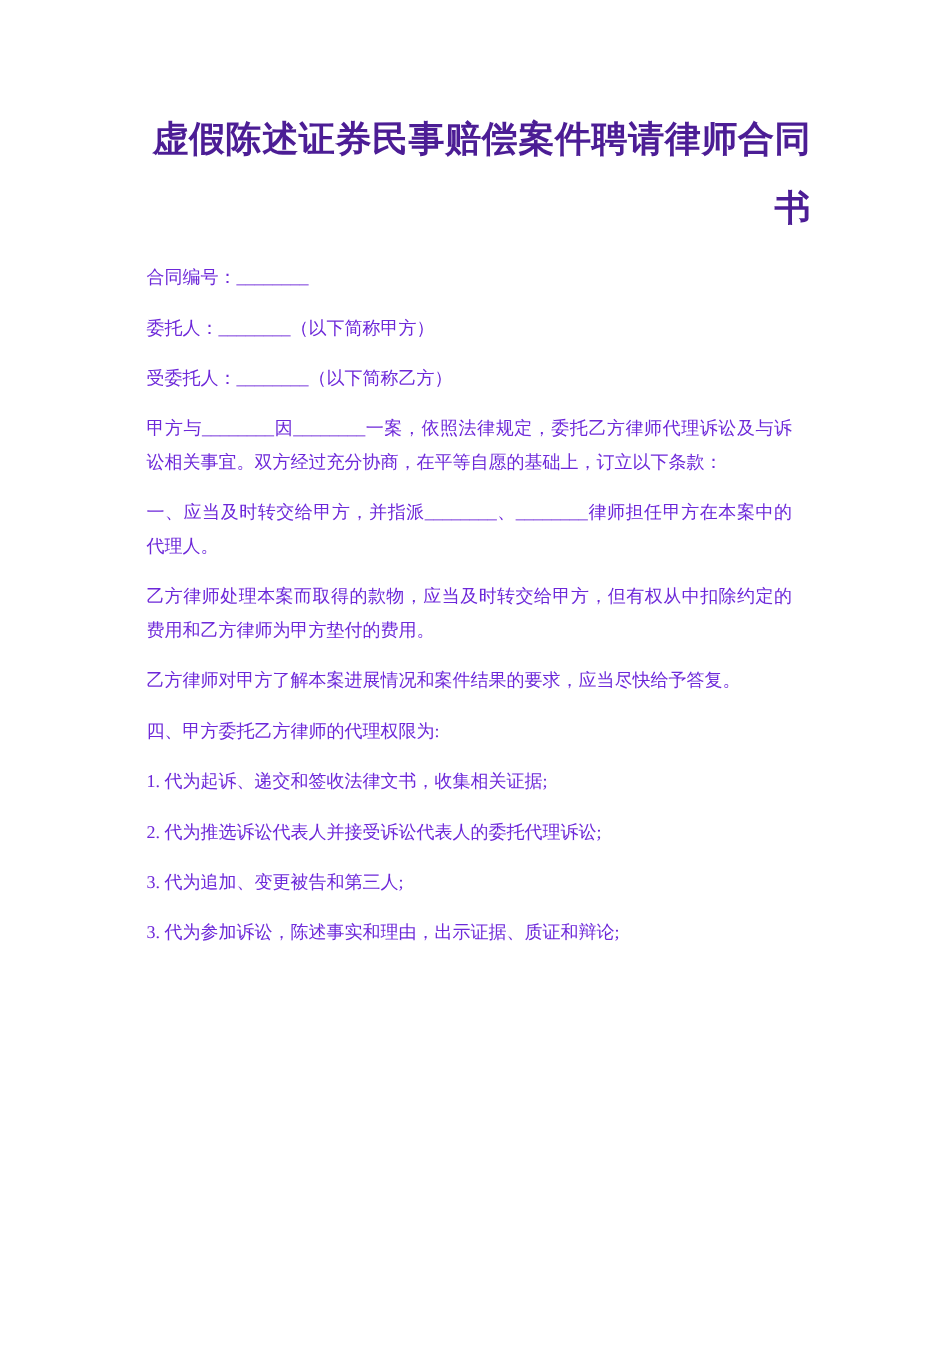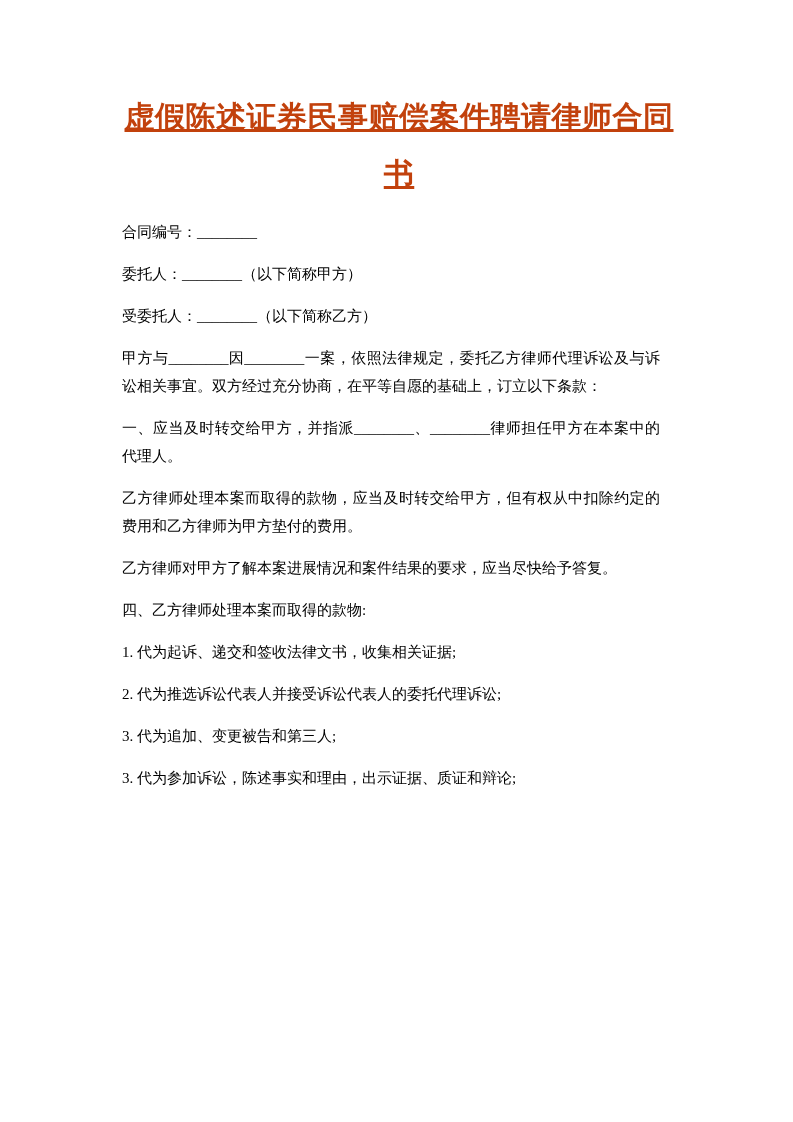--- a/index.html
+++ b/index.html
@@ -24,10 +24,9 @@
     font-size: 30px;
     font-weight: bold;
     line-height: 57px;
-    text-align: center;
-    color: #c2410c;
+    text-align: right;
+    color: #4c1d95;
     letter-spacing: 0.5px;
-    text-decoration: underline;
   }
   .doc-paragraph {
     margin: 0 16px 14px 0;

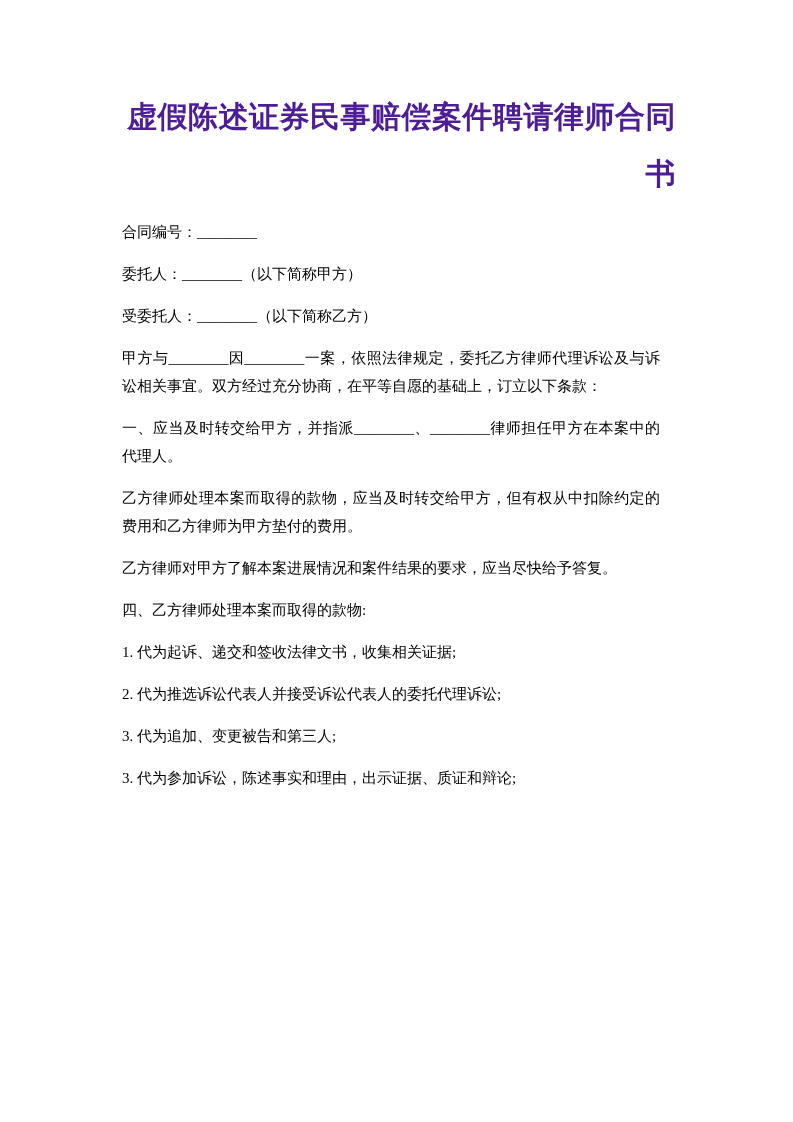--- a/index.html
+++ b/index.html
@@ -34,7 +34,7 @@
     line-height: 28px;
     text-align: justify;
     word-break: break-all;
-    color: #000000;
+    color: #6d28d9;
   }
 </style>
 </head>

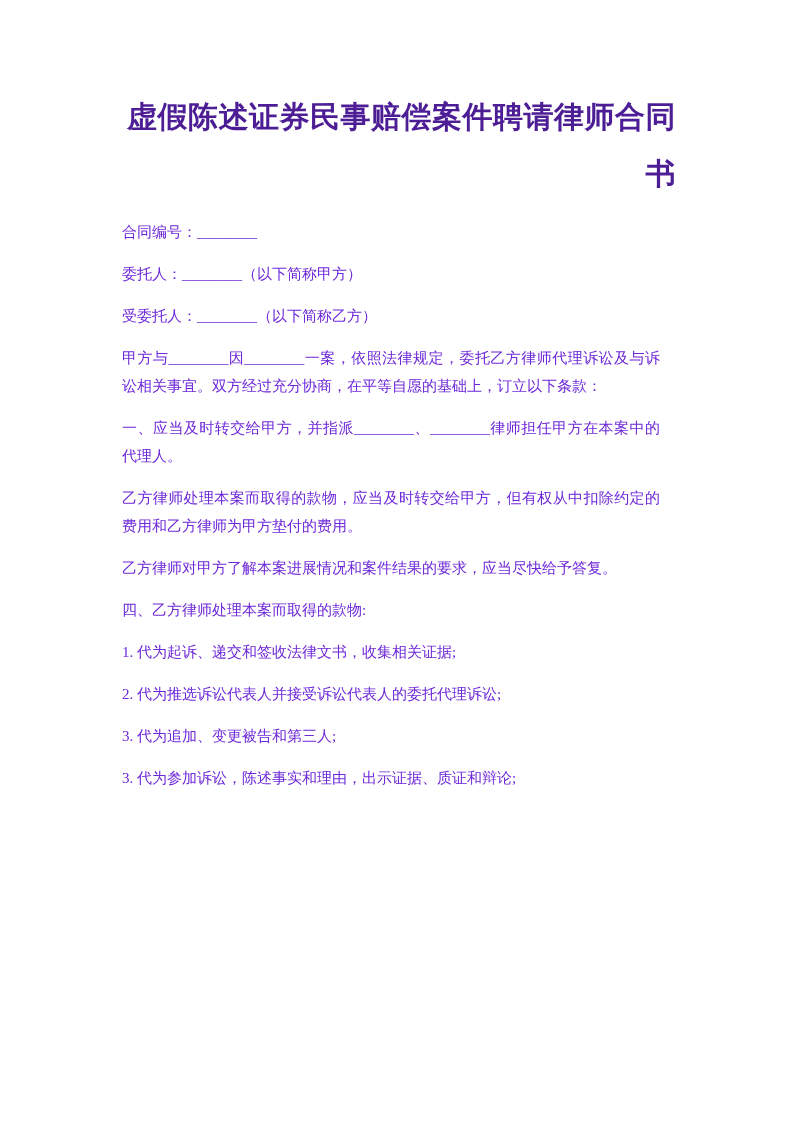--- a/index.html
+++ b/index.html
@@ -59,7 +59,7 @@
 
   <p class="doc-paragraph">乙方律师对甲方了解本案进展情况和案件结果的要求，应当尽快给予答复。</p>
 
-  <p class="doc-paragraph">四、乙方律师处理本案而取得的款物:</p>
+  <p class="doc-paragraph">四、甲方委托乙方律师的代理权限为:</p>
 
   <p class="doc-paragraph">1. 代为起诉、递交和签收法律文书，收集相关证据;</p>
 

